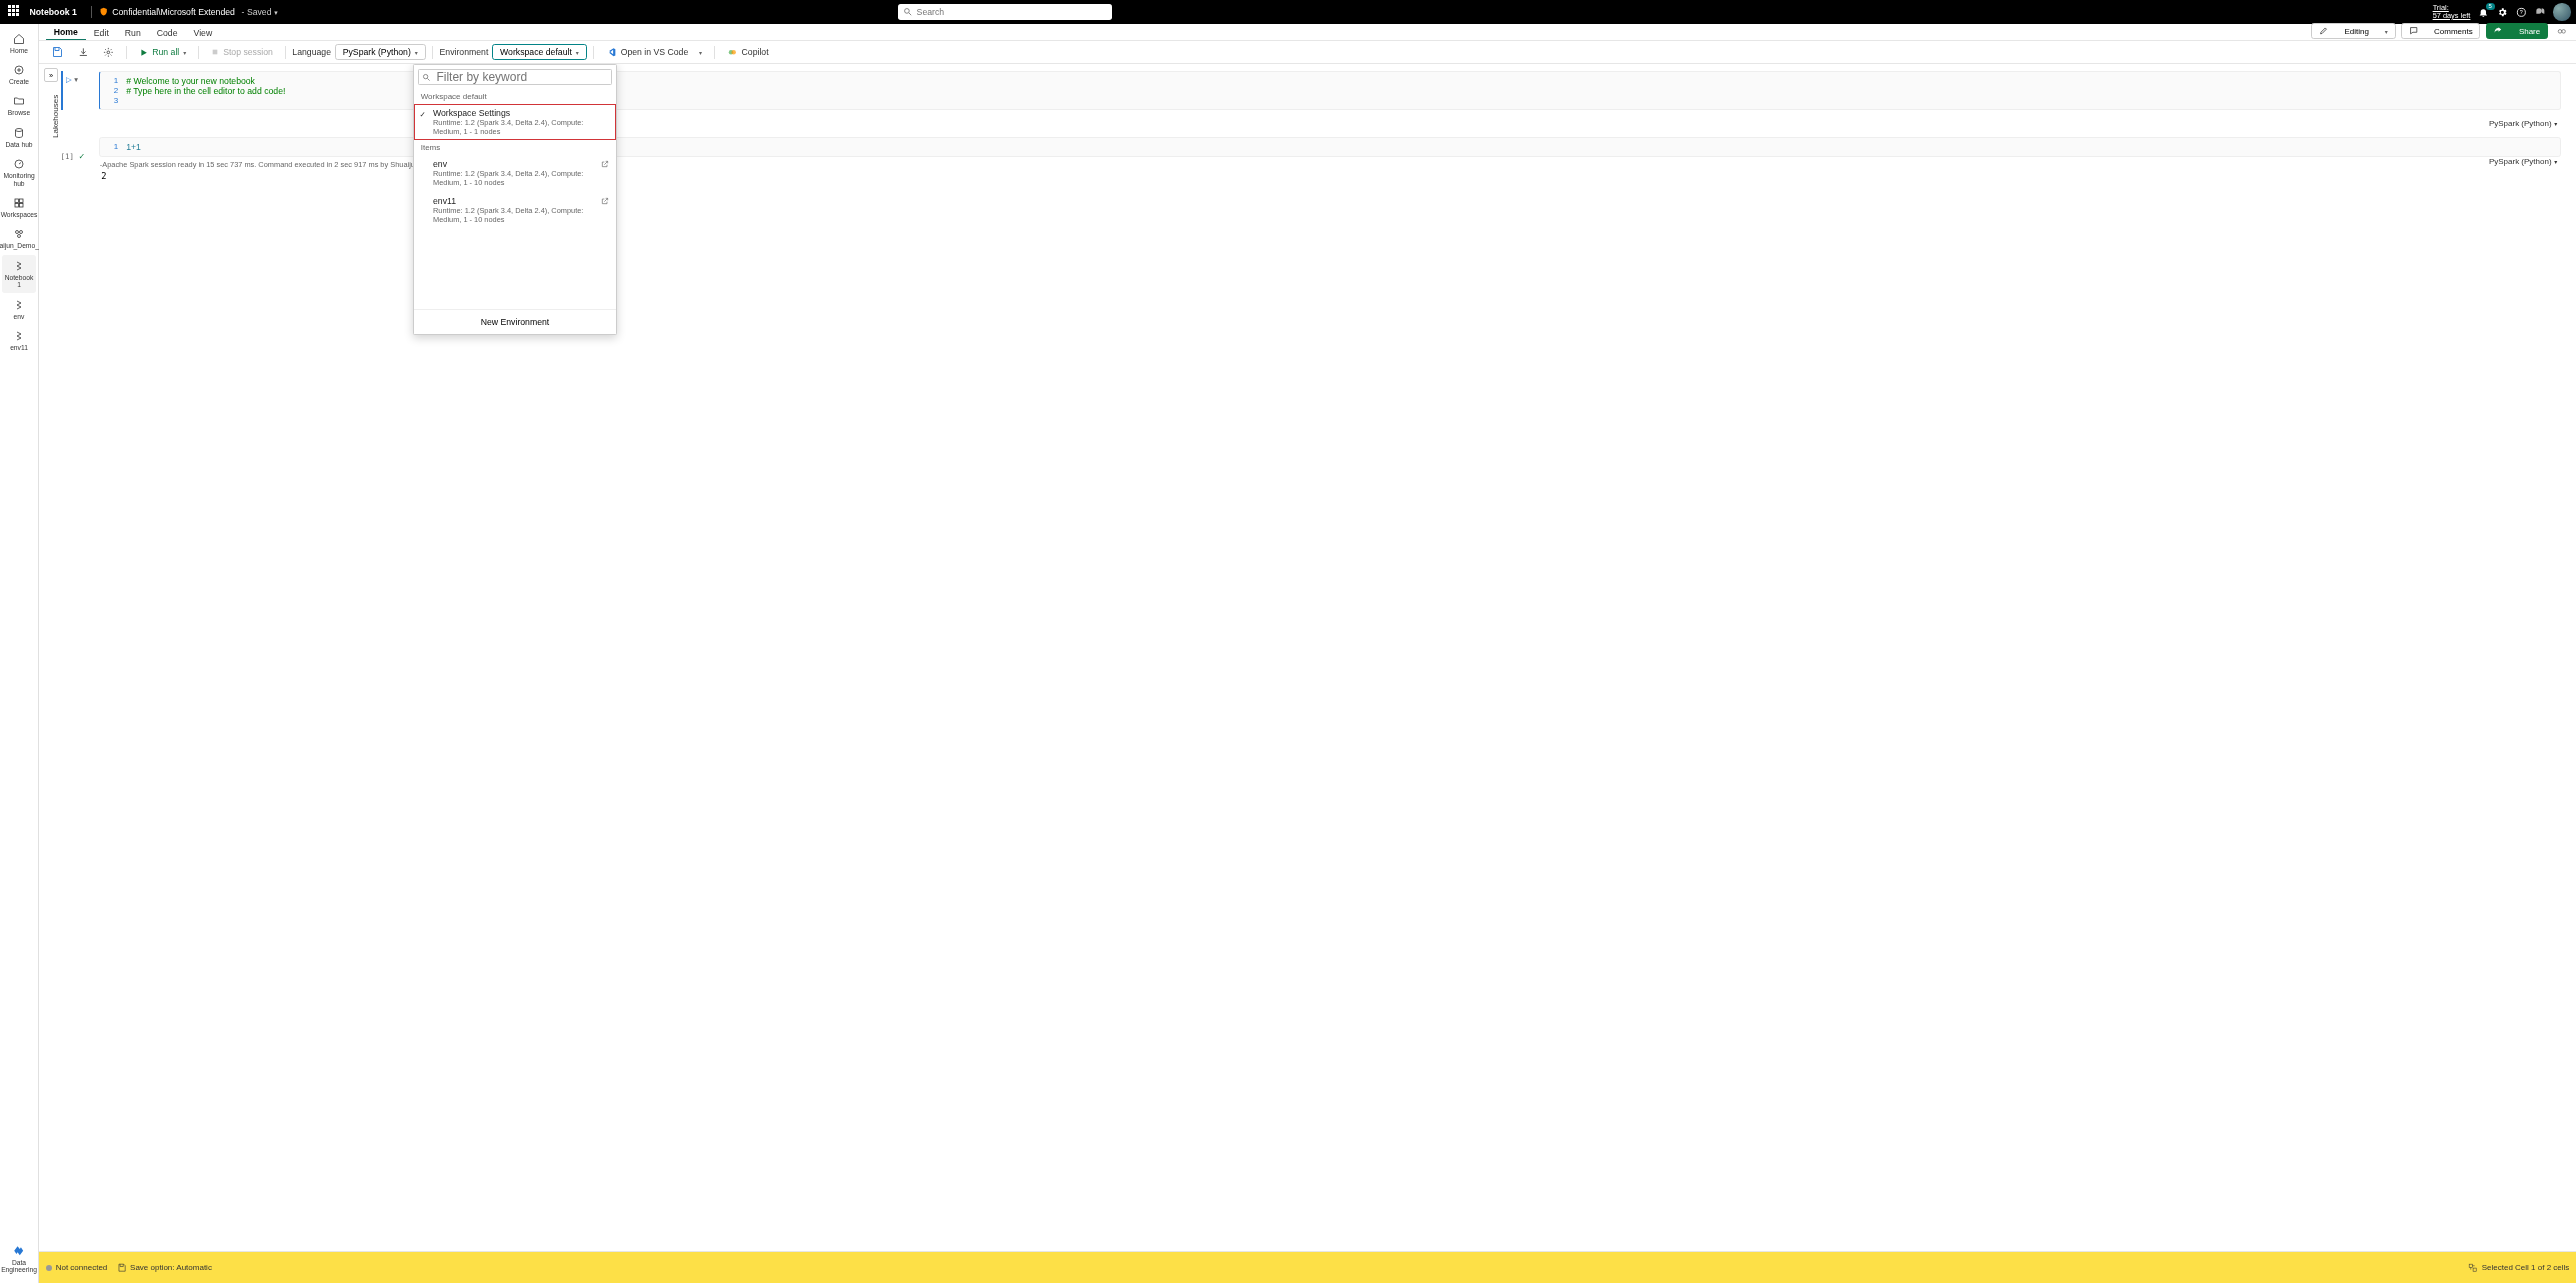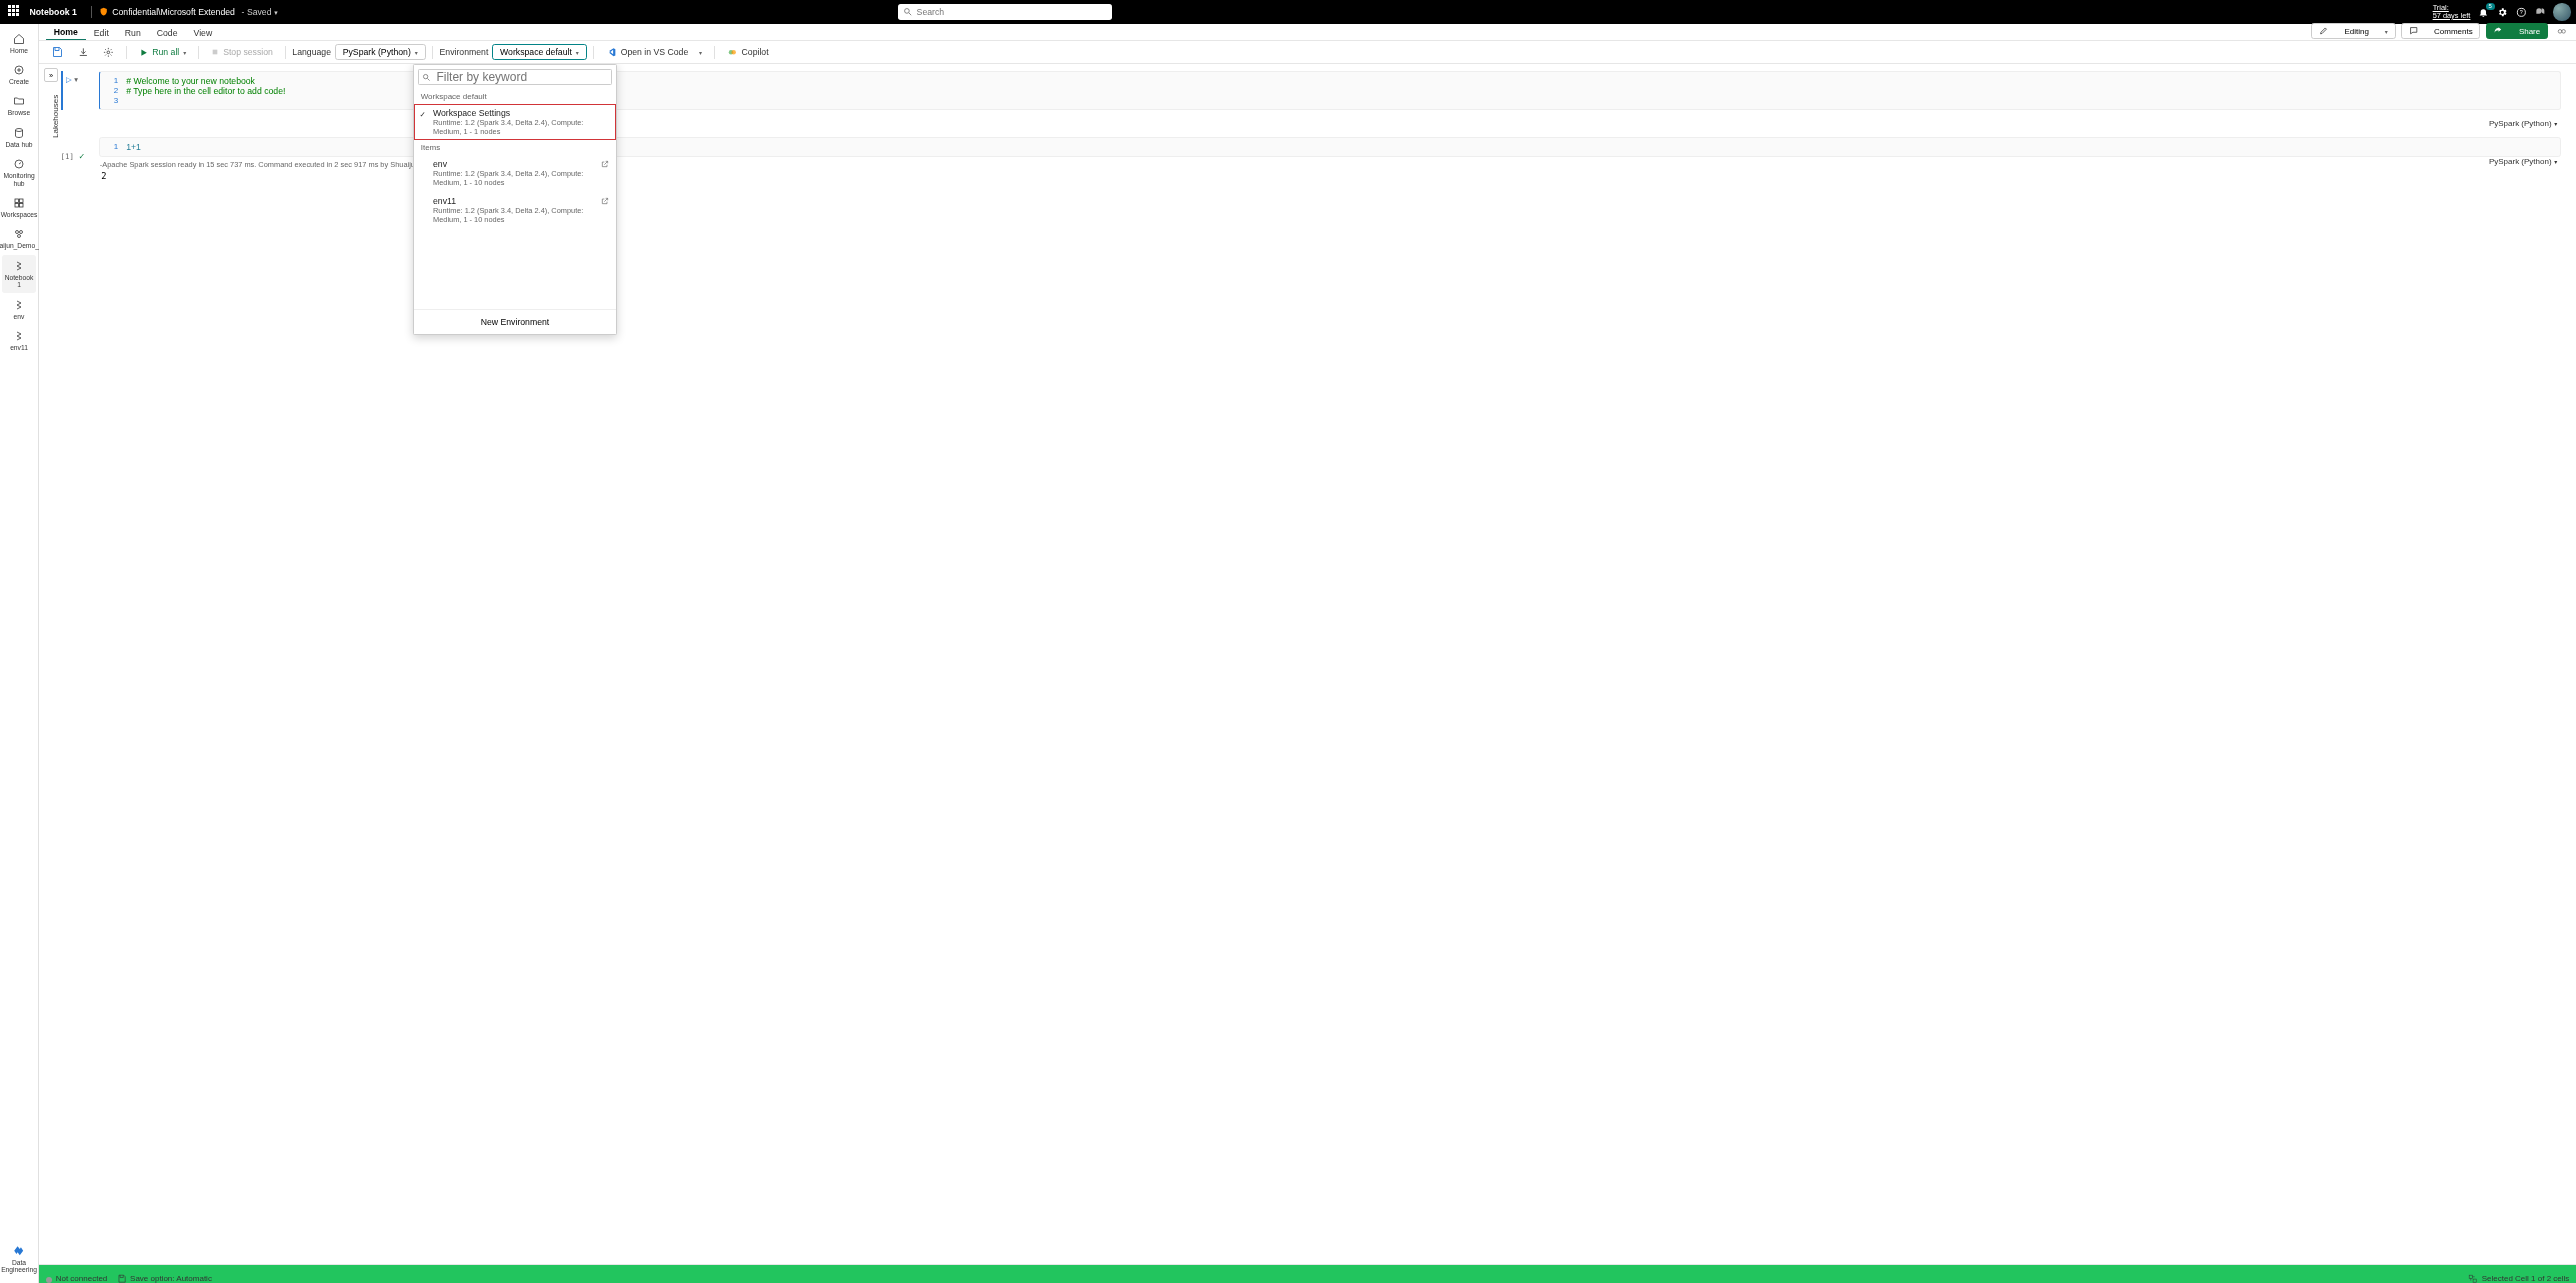--- a/index.html
+++ b/index.html
@@ -105,7 +105,7 @@
 .envpop .newenv { text-align: center; padding: 6.7px; border-top: 0.7px solid #eee; font-size: 8.7px; cursor: pointer; margin-top: 81px; }
 
 
-.statusbar { position: absolute; left: 39px; right: 0; bottom: 0; height: 19px; background: #22c55e; border-top: 0.7px solid #e6e6e6; display: flex; align-items: flex-end; font-size: 8px; padding: 0 6.7px; color: #333; }
+.statusbar { position: absolute; left: 39px; right: 0; bottom: 0; height: 32px; background: #fde047; border-top: 0.7px solid #e6e6e6; display: flex; align-items: center; font-size: 8px; padding: 0 6.7px; color: #333; }
 .statusbar .dot { width: 6px; height: 6px; border-radius: 50%; background: #999; margin-right: 4px; }
 .statusbar .saveopt { margin-left: 9.4px; display: flex; align-items: center; gap: 4px; }
 .statusbar .right { margin-left: auto; display: flex; align-items: center; gap: 4px; }

